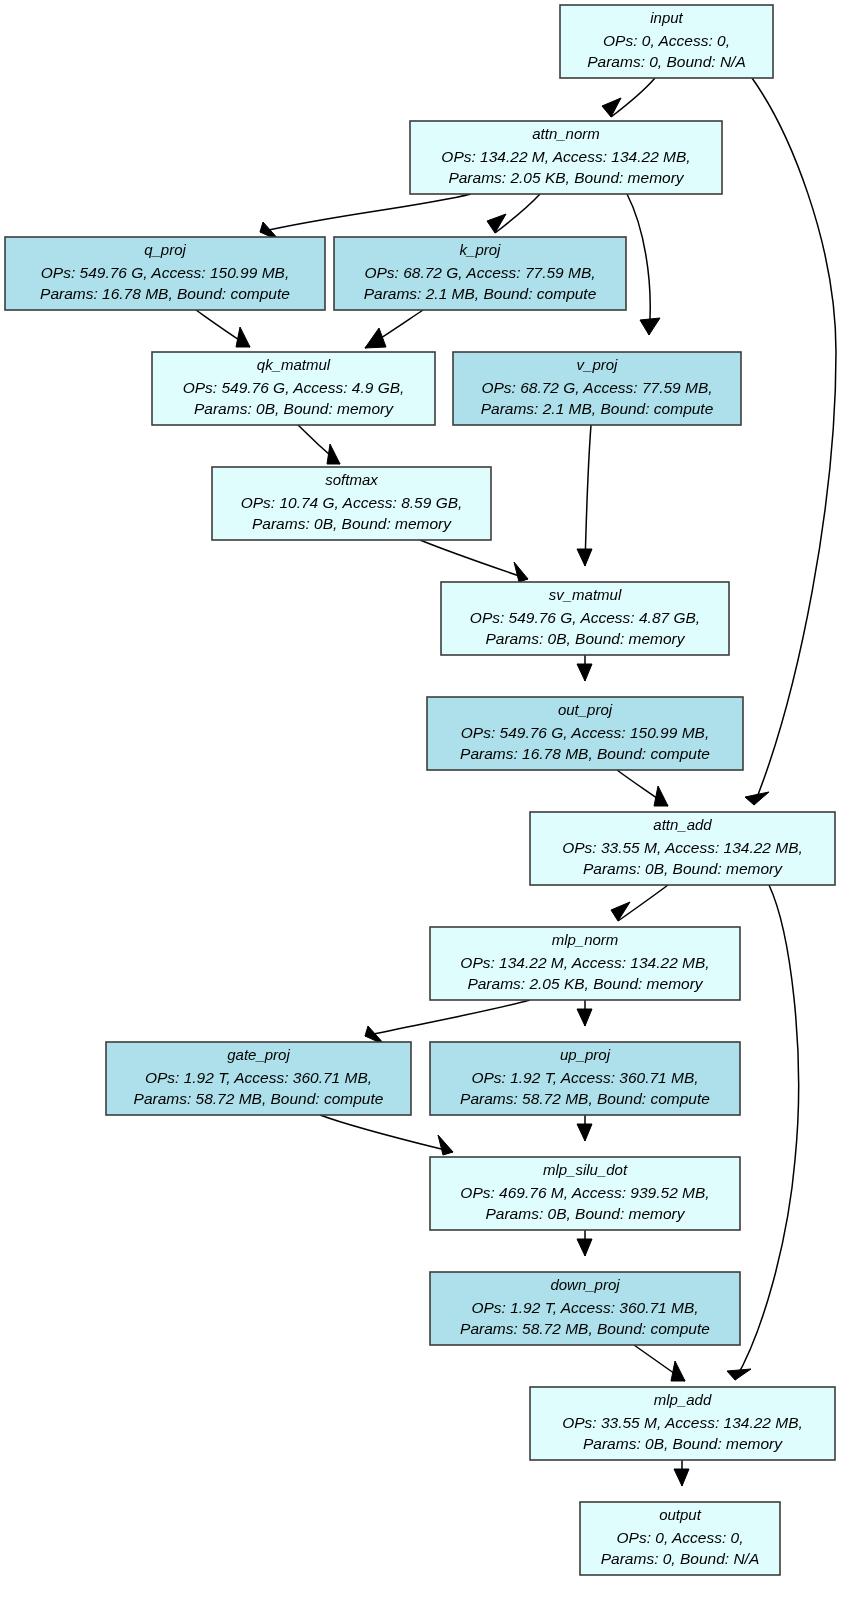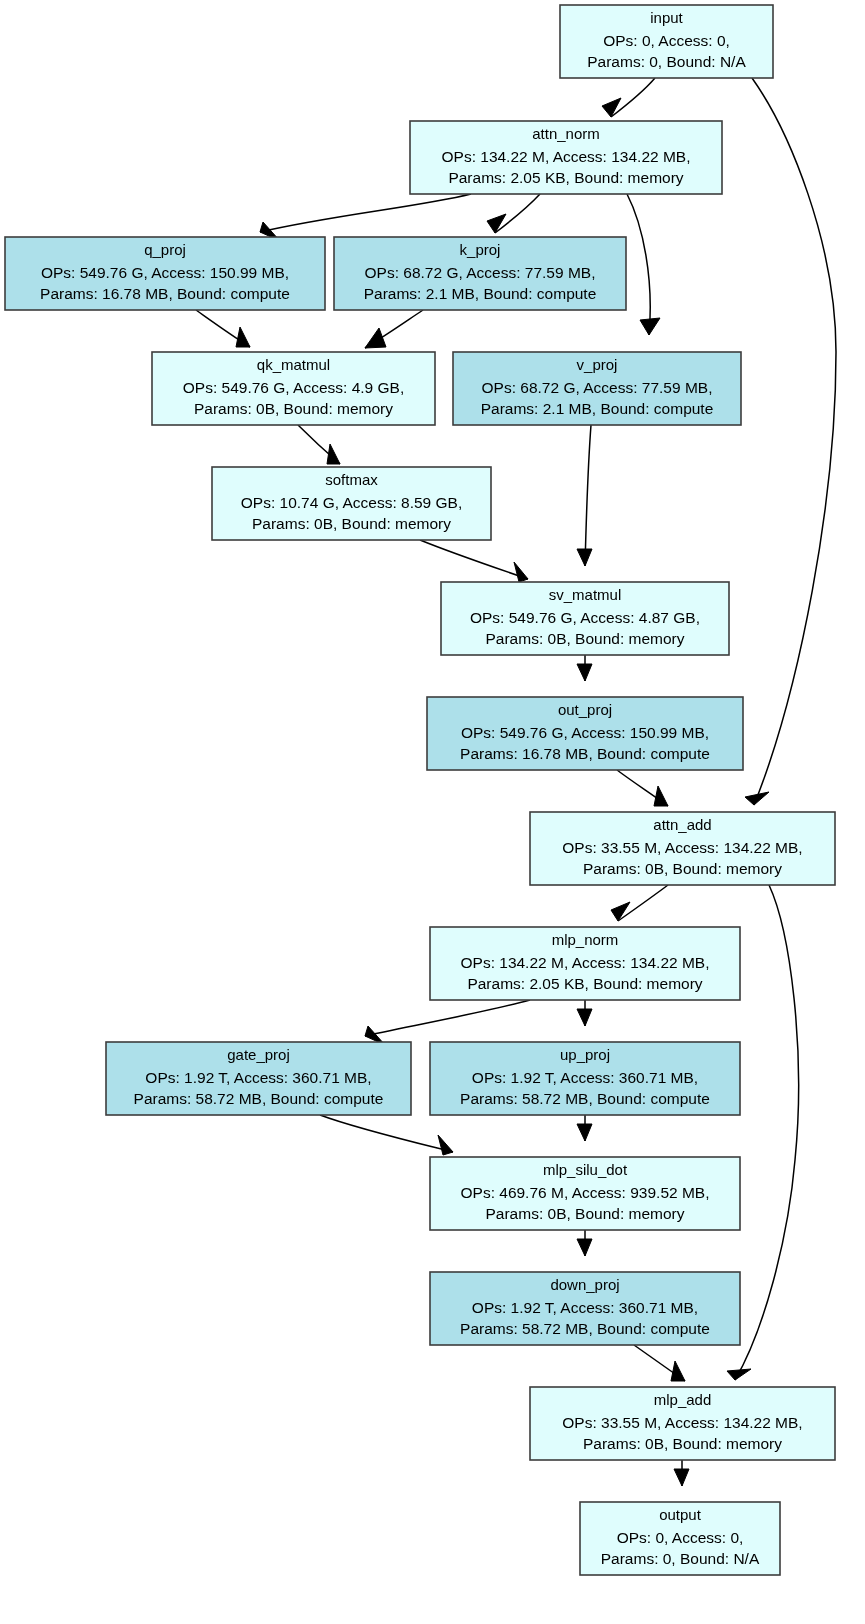--- a/index.html
+++ b/index.html
@@ -17,6 +17,7 @@
     position: relative;
     width: 865px;
     height: 1624px;
+    font-style: italic;
   }
   svg#graph-svg {
     position: absolute;

